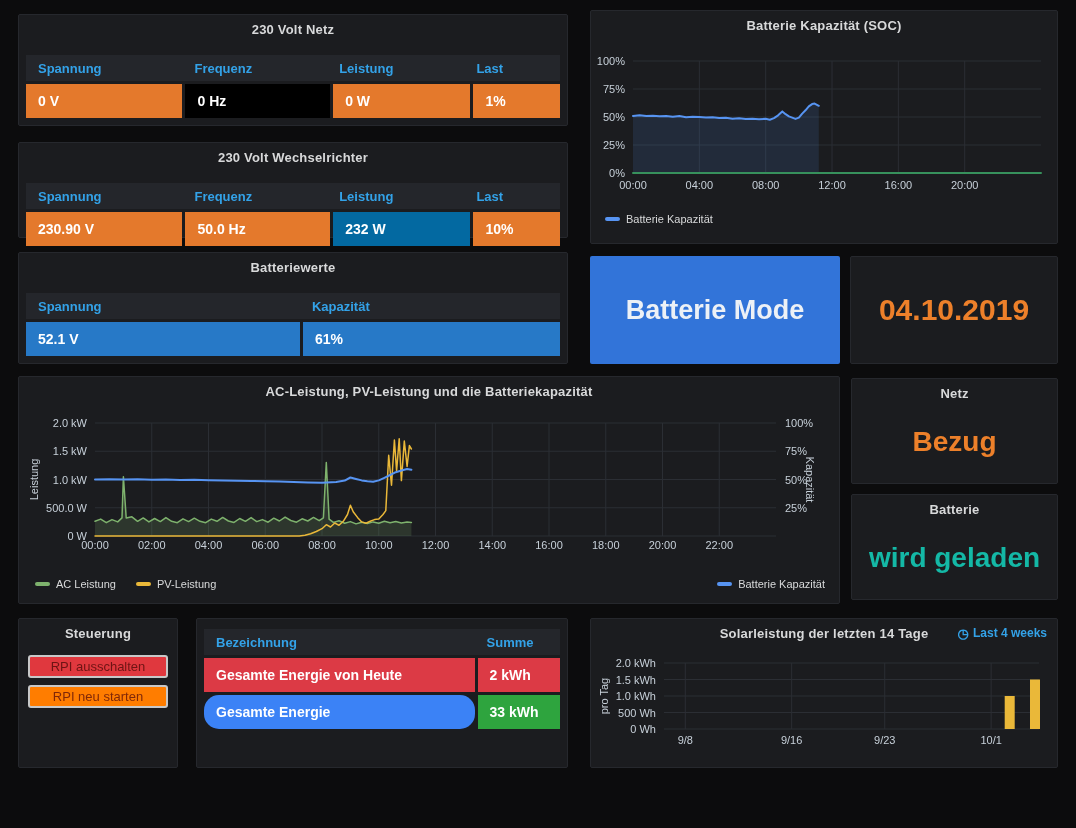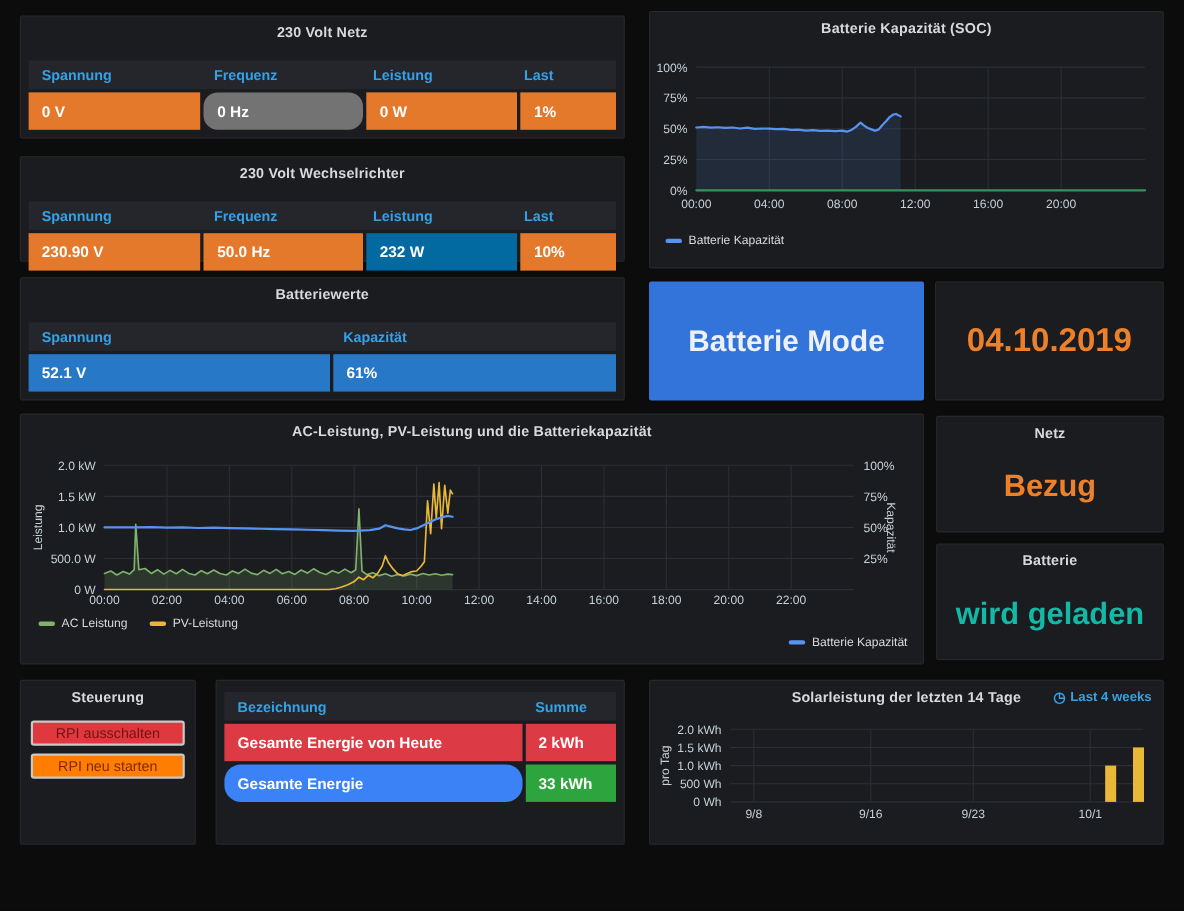--- a/index.html
+++ b/index.html
@@ -75,7 +75,7 @@
       </div>
       <div class="vrow">
         <span class="cell c1" style="background-color: rgb(228, 121, 44);">0 V</span>
-        <span class="cell c2" style="background-color: #737373; border-radius: 13px;">0 Hz</span>
+        <span class="cell c2" style="background-color: #000000;">0 Hz</span>
         <span class="cell c3" style="background-color: rgb(228, 121, 44);">0 W</span>
         <span class="cell c4" style="background-color: rgb(228, 121, 44);">1%</span>
       </div>

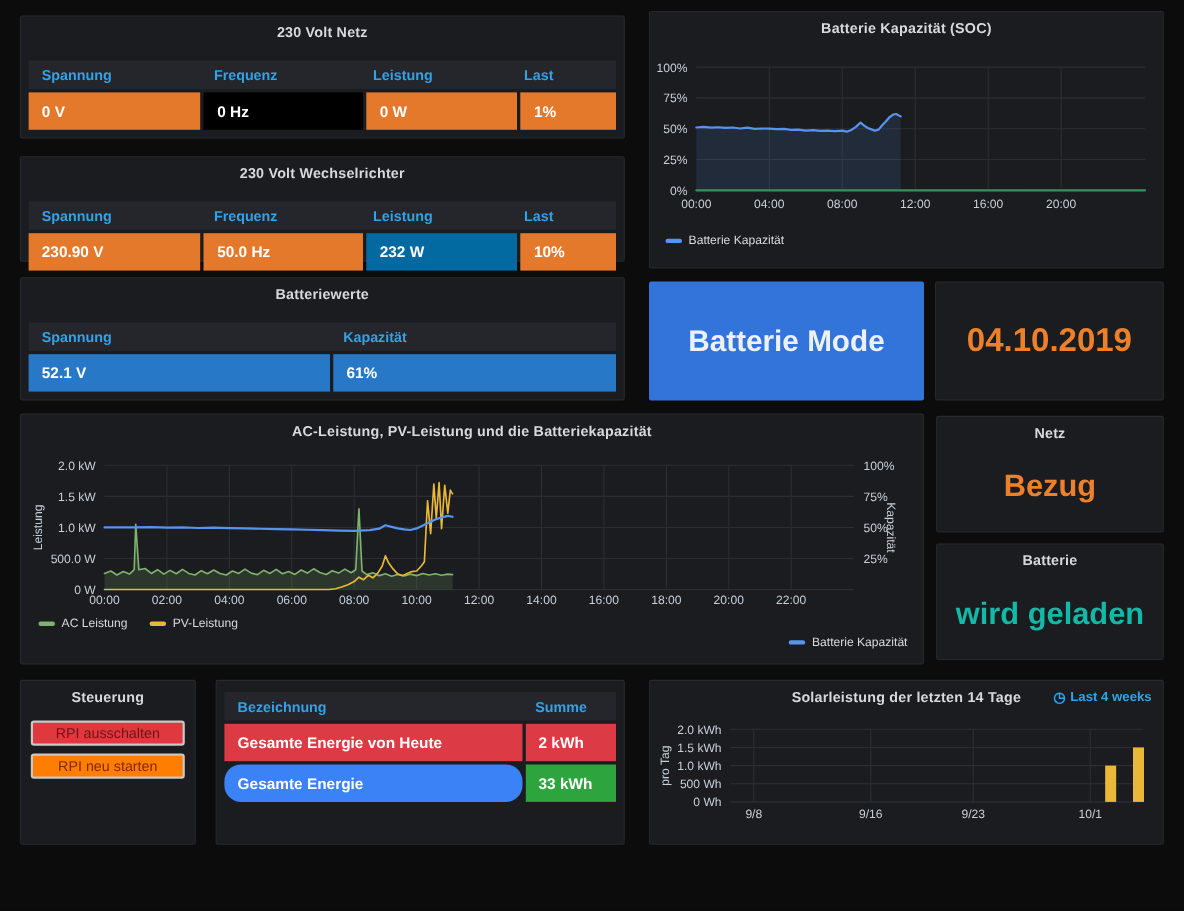--- a/index.html
+++ b/index.html
@@ -39,7 +39,7 @@
   .axis-title{fill:#c7d0d9;font-family:"Liberation Sans",sans-serif;font-size:11px;}
   .legend{position:absolute;display:flex;gap:16px;z-index:2;}
   .legend-soc{left:14px;bottom:18px;}
-  .legend-left{left:16px;bottom:30px;gap:20px;}
+  .legend-left{left:16px;bottom:13px;gap:20px;}
   .legend-right{right:14px;bottom:13px;}
   .legend-item{display:flex;align-items:center;gap:6px;font-size:11px;color:#d8d9da;cursor:pointer;}
   .legend-swatch{display:inline-block;width:15px;height:4px;border-radius:2px;}

